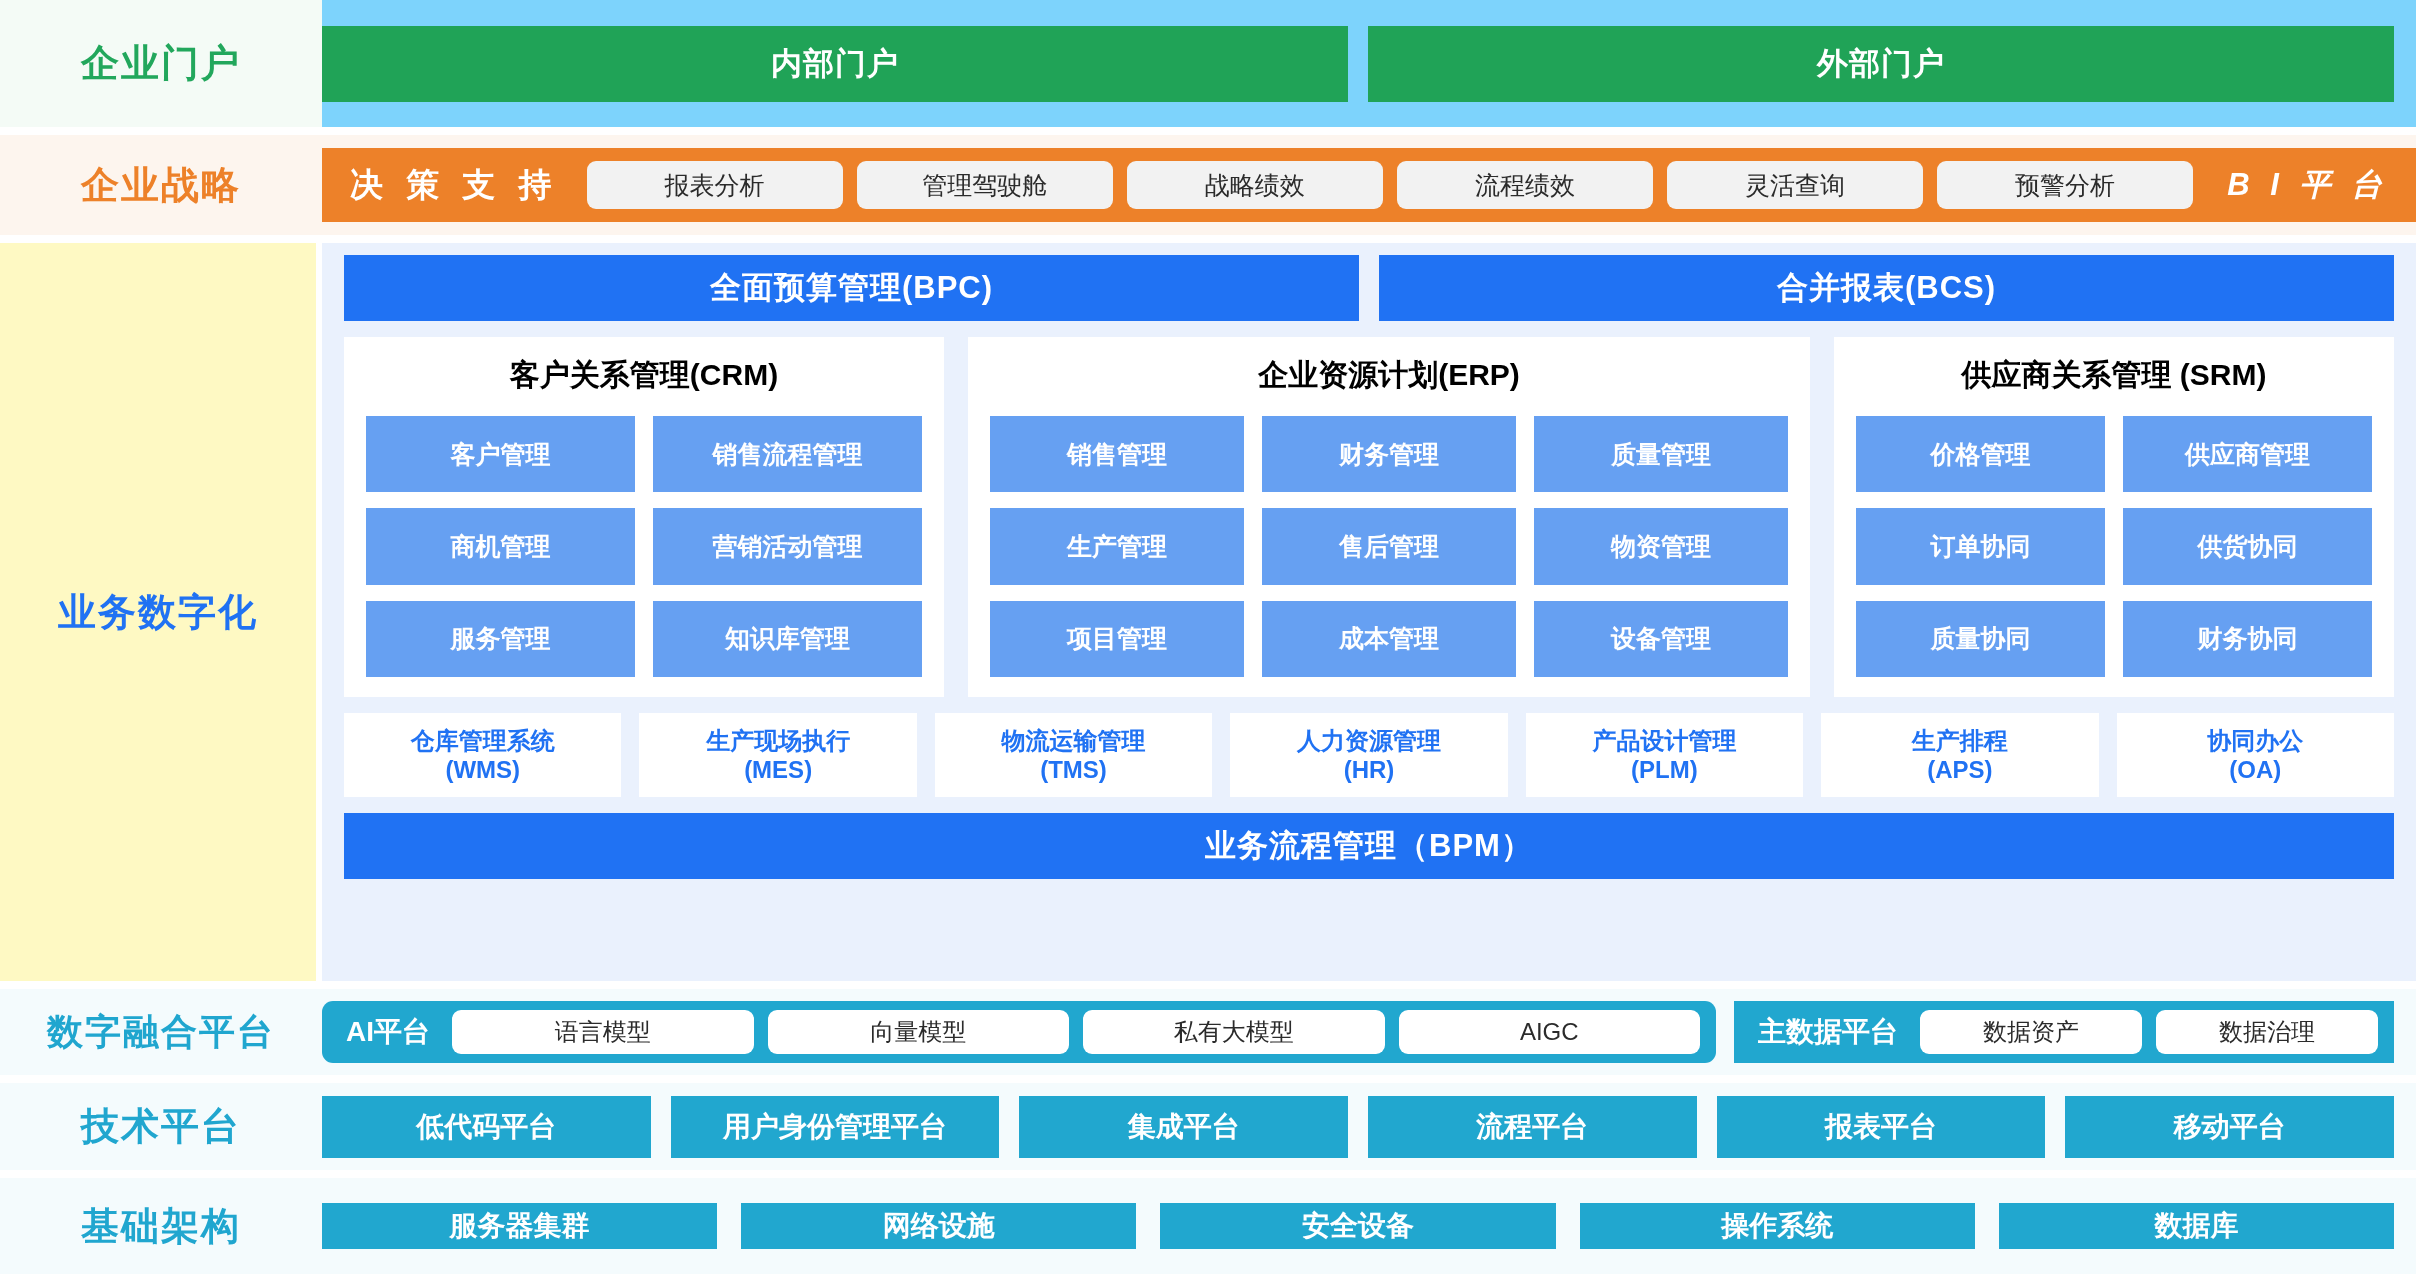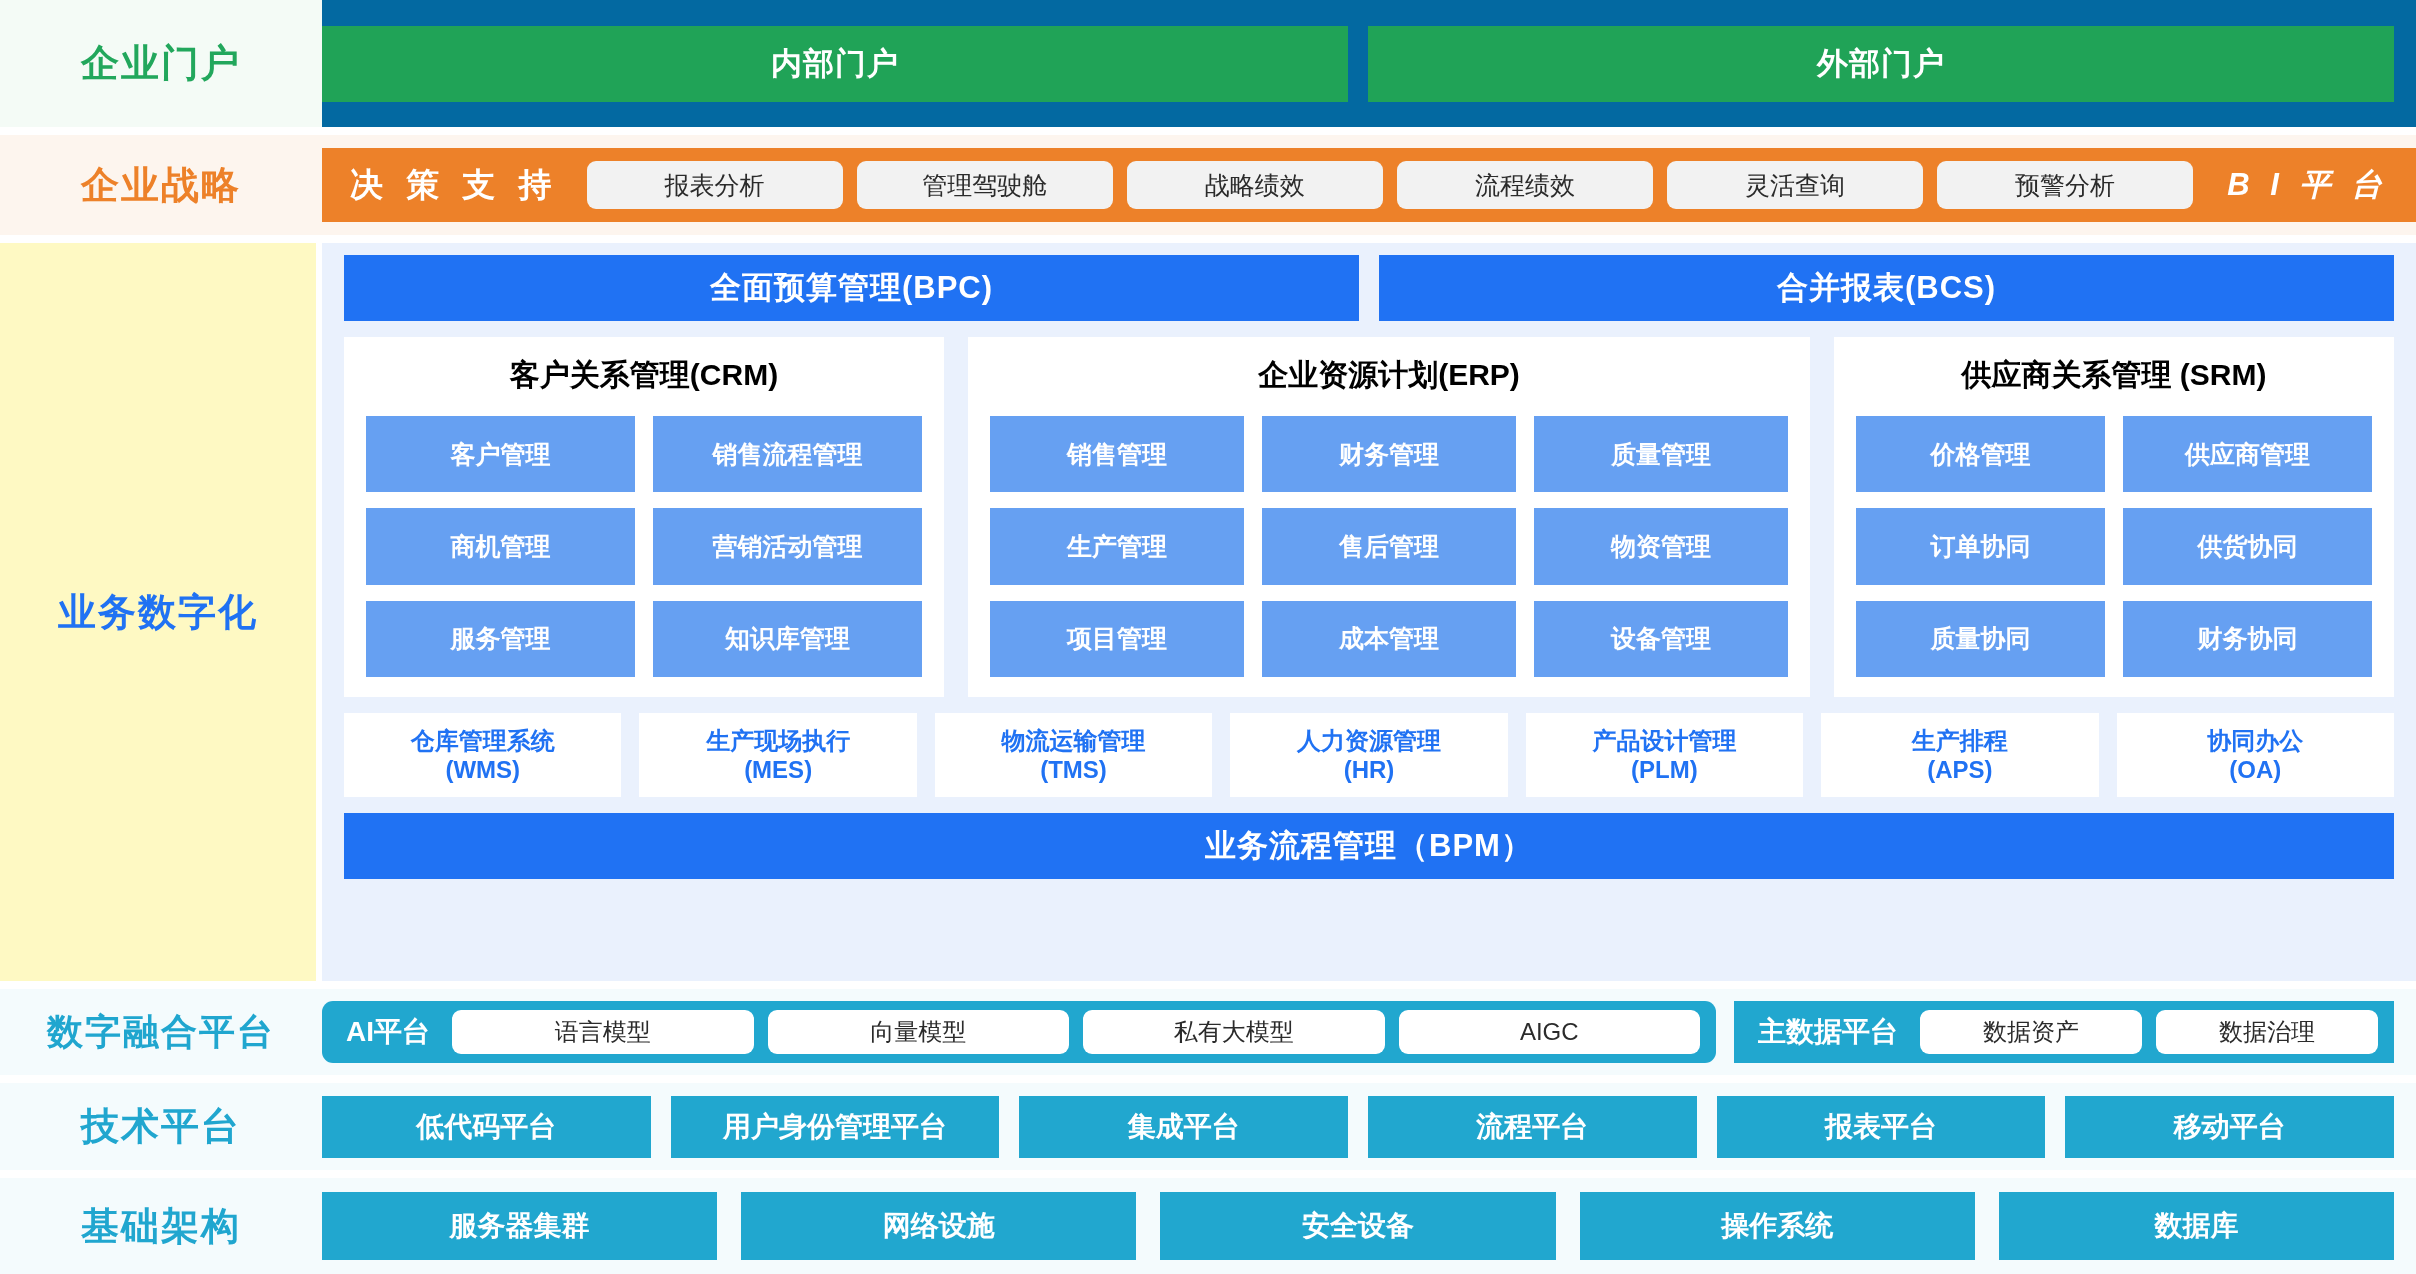--- a/index.html
+++ b/index.html
@@ -47,7 +47,7 @@
     color: #22a75c;
     font-size: 38px;
   }
-  .r-portal .row-body { background: #0369a1; gap: 20px; padding-left: 0; }
+  .r-portal .row-body { background: #7dd3fc; gap: 20px; padding-left: 0; }
   .portal-box {
     height: 76px;
     display: flex;

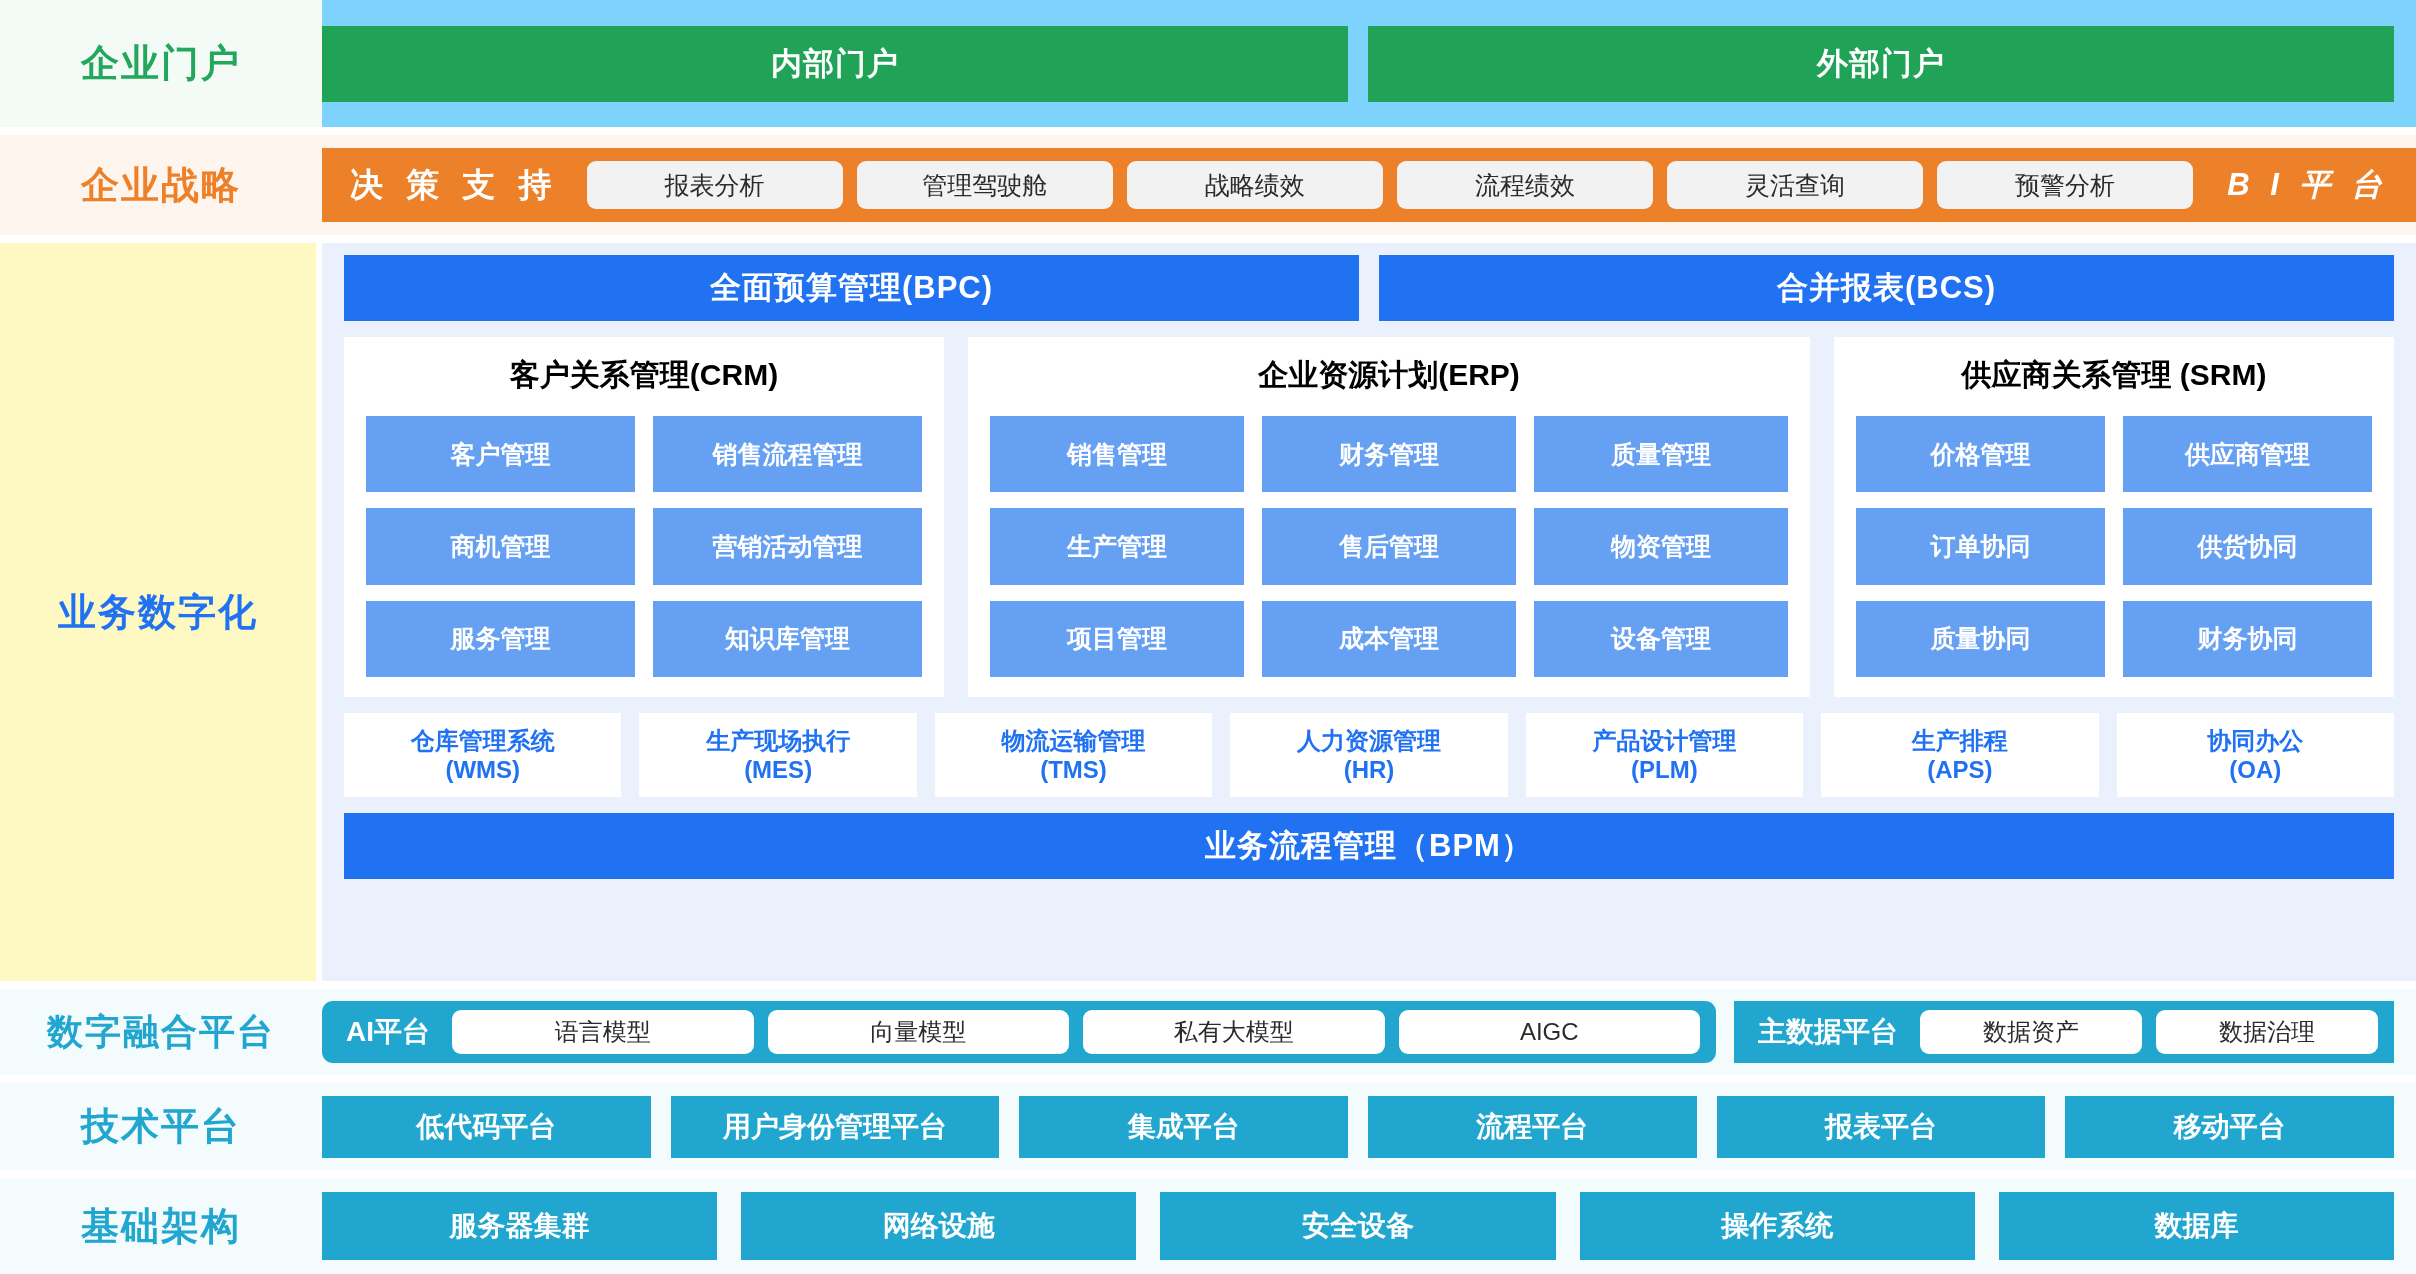--- a/index.html
+++ b/index.html
@@ -290,7 +290,7 @@
   .r-infra .row-body { background: #f4fbfd; gap: 24px; }
   .infra-box {
     flex: 1 1 0;
-    height: 68px;
+    height: 46px;
     background: #21a7cf;
     color: #ffffff;
     font-size: 28px;

